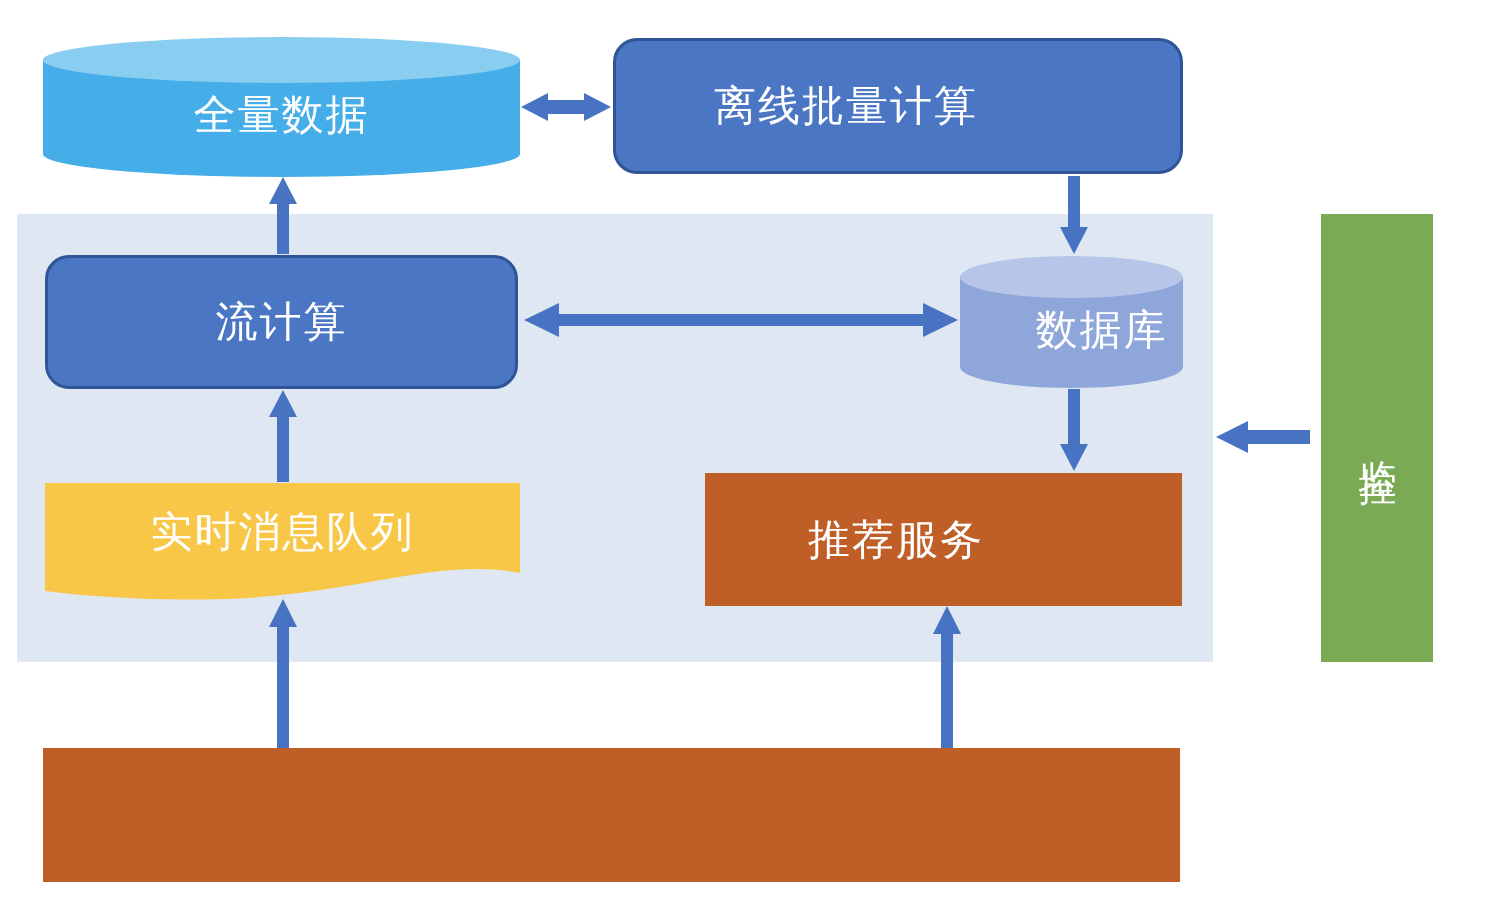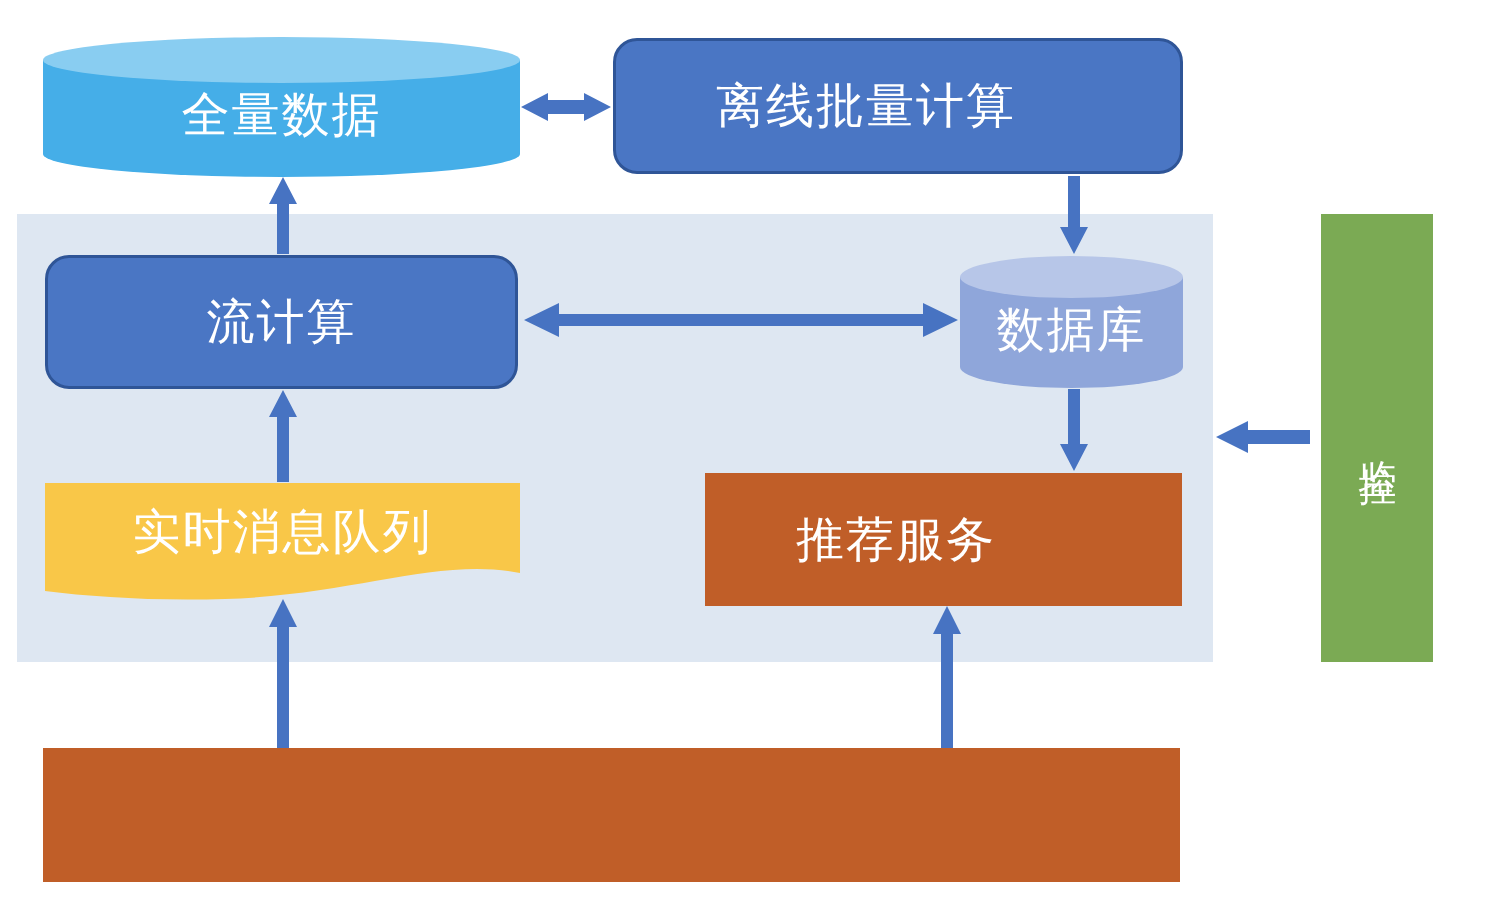--- a/index.html
+++ b/index.html
@@ -50,7 +50,7 @@
     align-items: center;
     justify-content: center;
     color: #ffffff;
-    font-size: 48px;
+    font-size: 42px;
     letter-spacing: 2px;
     pointer-events: none;
     white-space: nowrap;

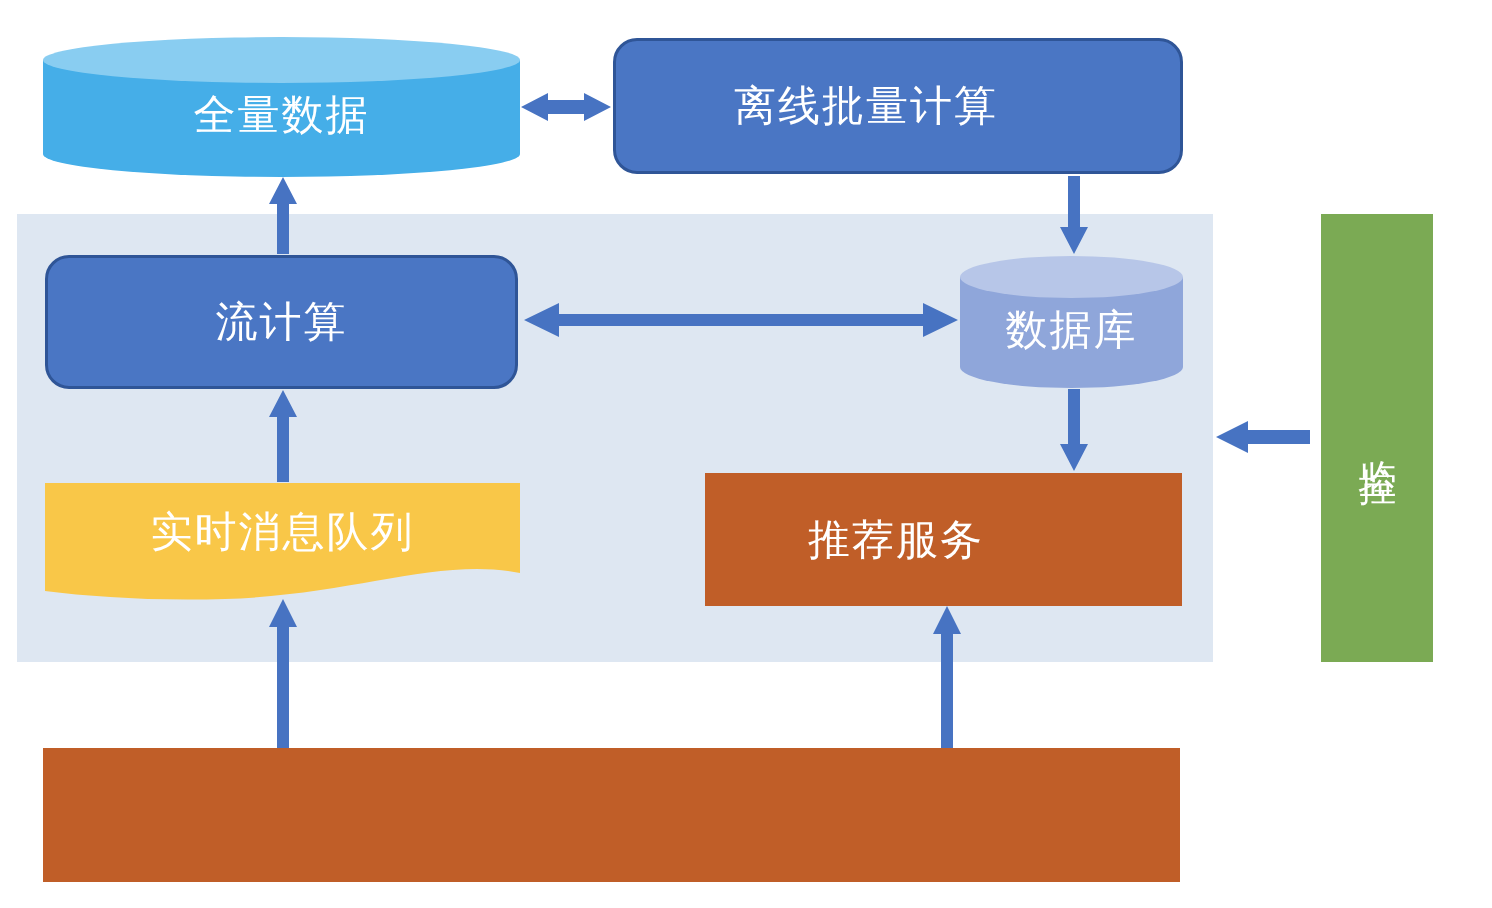--- a/index.html
+++ b/index.html
@@ -100,7 +100,7 @@
   <div class="label" style="left:43px; top:55px; width:477px; height:120px;">全量数据</div>
 
   <div class="box blue" style="left:613px; top:38px; width:570px; height:136px;"></div>
-  <div class="label" style="left:613px; top:38px; width:466px; height:136px;padding-left:20px;">离线批量计算</div>
+  <div class="label" style="left:613px; top:38px; width:466px; height:136px;">离线批量计算</div>
 
   <div class="box blue" style="left:45px; top:255px; width:473px; height:134px;"></div>
   <div class="label" style="left:45px; top:255px; width:473px; height:134px;text-align:center;">流计算</div>

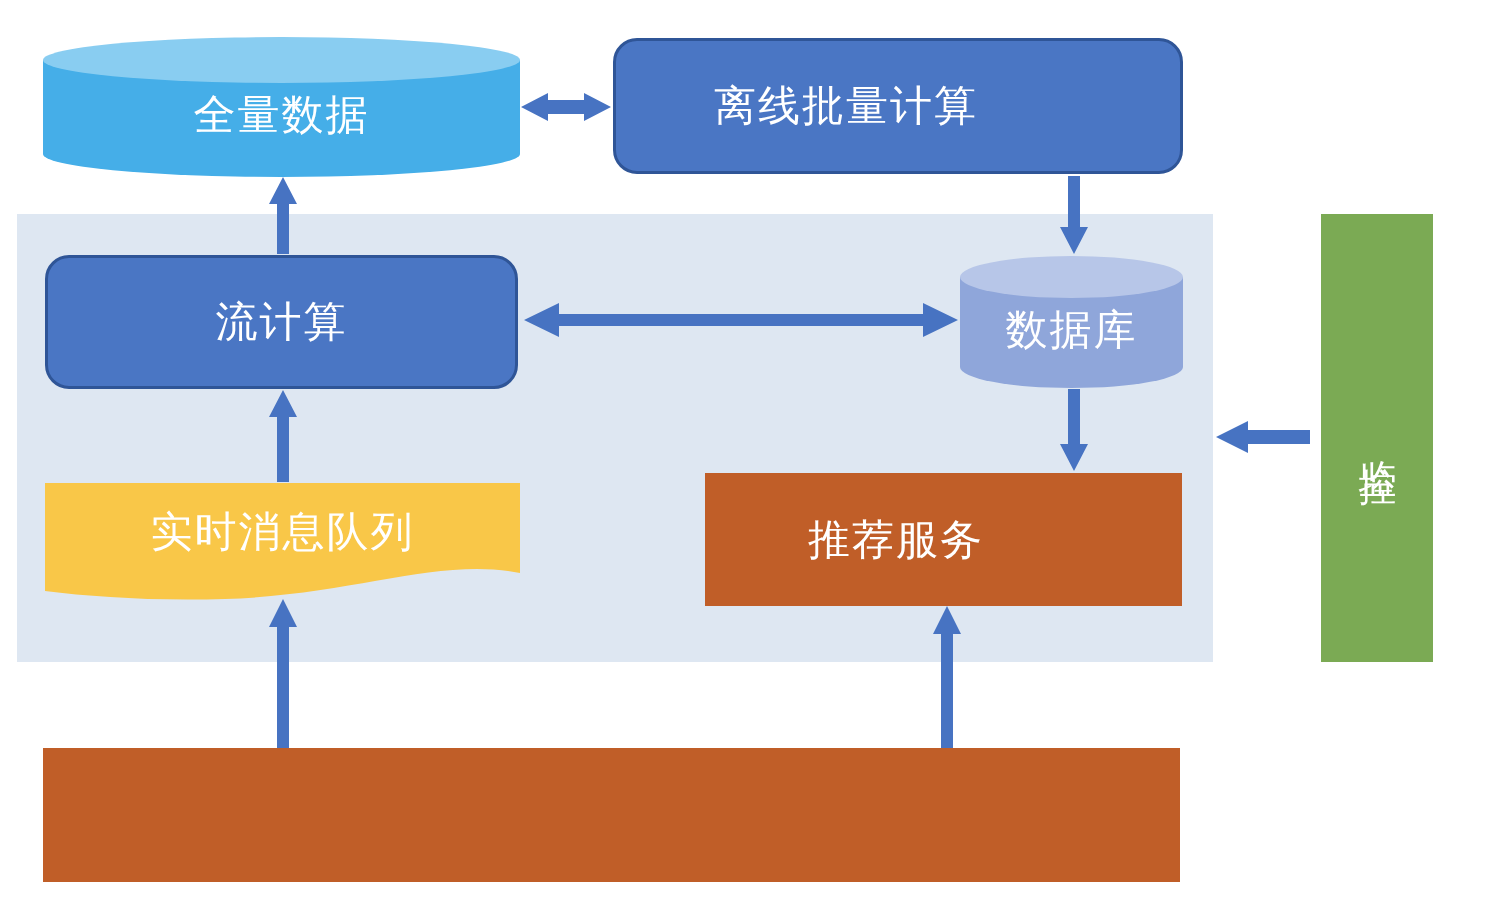--- a/index.html
+++ b/index.html
@@ -109,7 +109,7 @@
     <path d="M0 21 V111 A111.5 21 0 0 0 223 111 V21 Z" fill="#8FA6DA"></path>
     <ellipse cx="111.5" cy="21" rx="111.5" ry="21" fill="#B7C6E8"></ellipse>
   </svg>
-  <div class="label" style="left:960px; top:268px; width:223px; height:124px;">数据库</div>
+  <div class="label" style="left:960px; top:268px; width:223px; height:124px;padding-left:30px;">数据库</div>
 
   <svg class="shape-svg" style="left:45px; top:483px;" width="475" height="120" viewBox="0 0 475 120">
     <path d="M0 0 H475 V90 C392 74 310 112 180 116 C108 118 48 114 0 108 Z" fill="#F9C748"></path>

